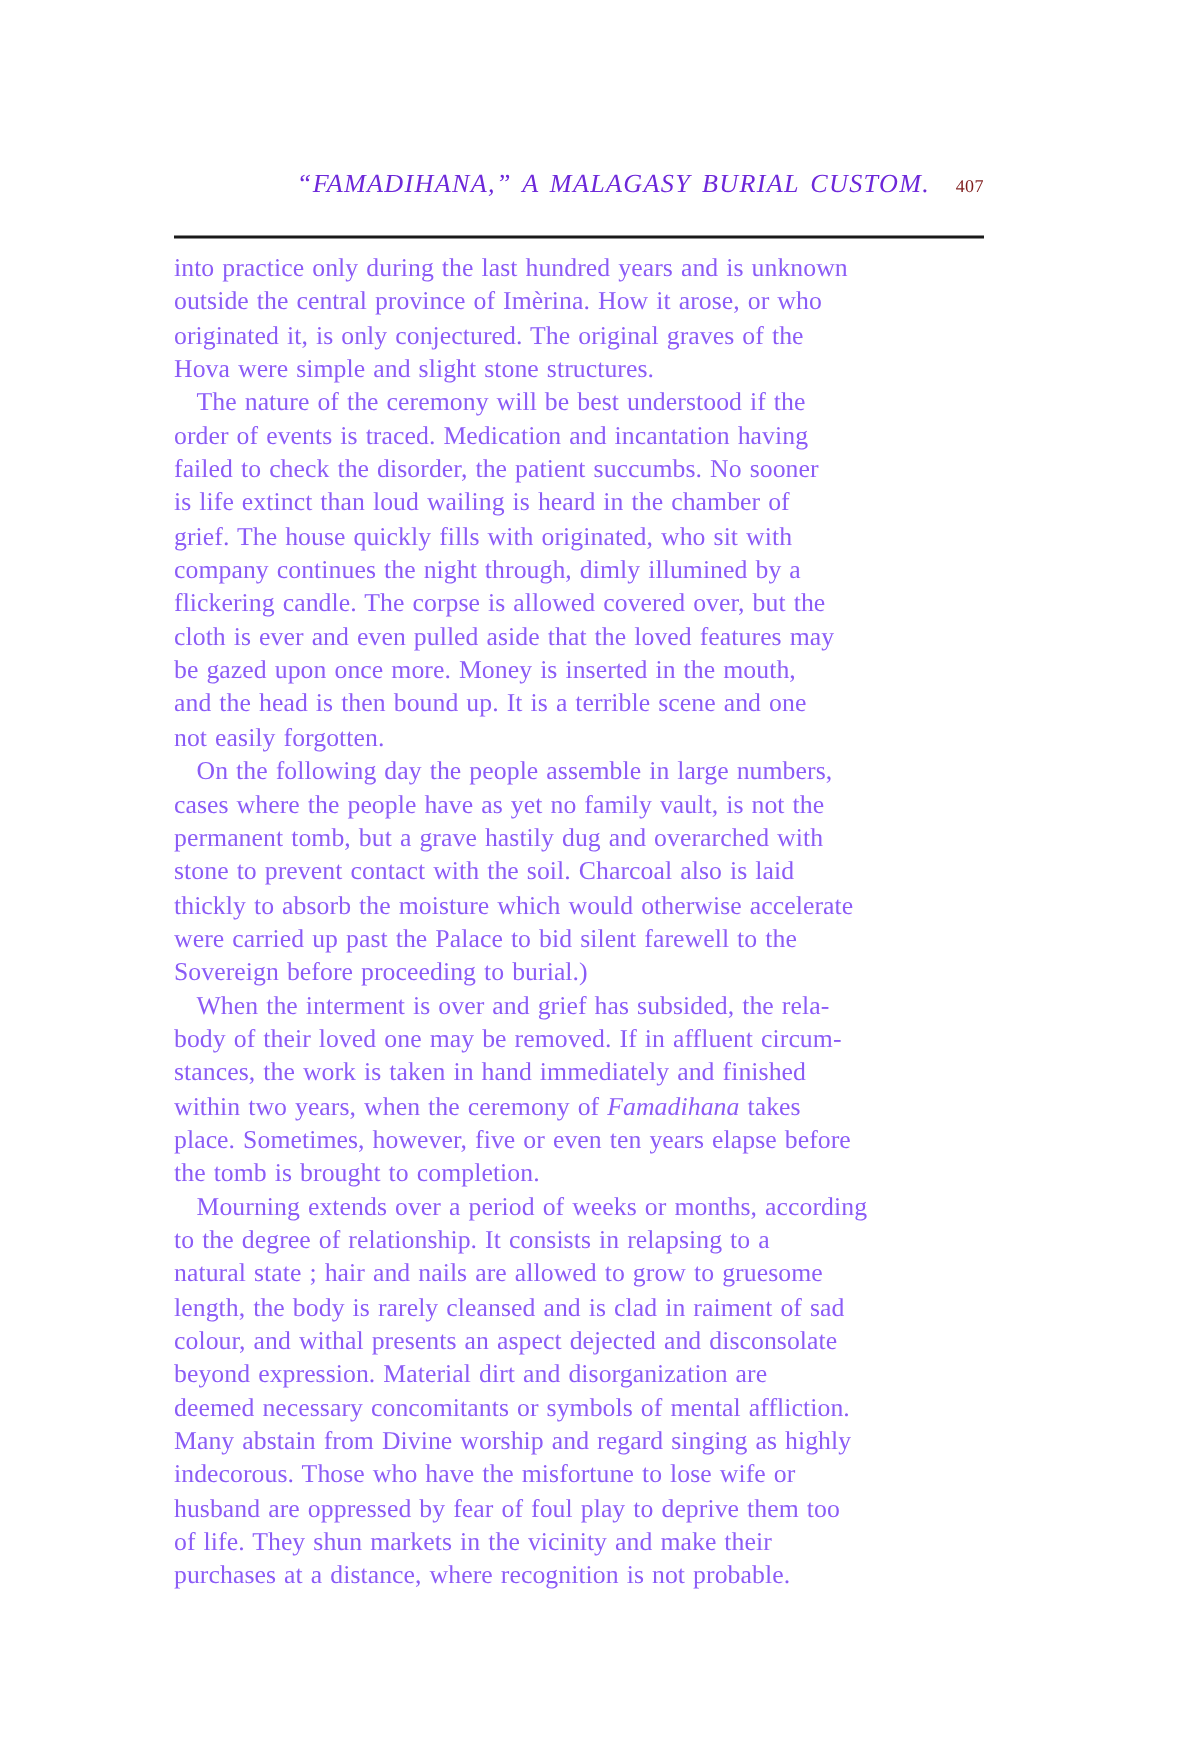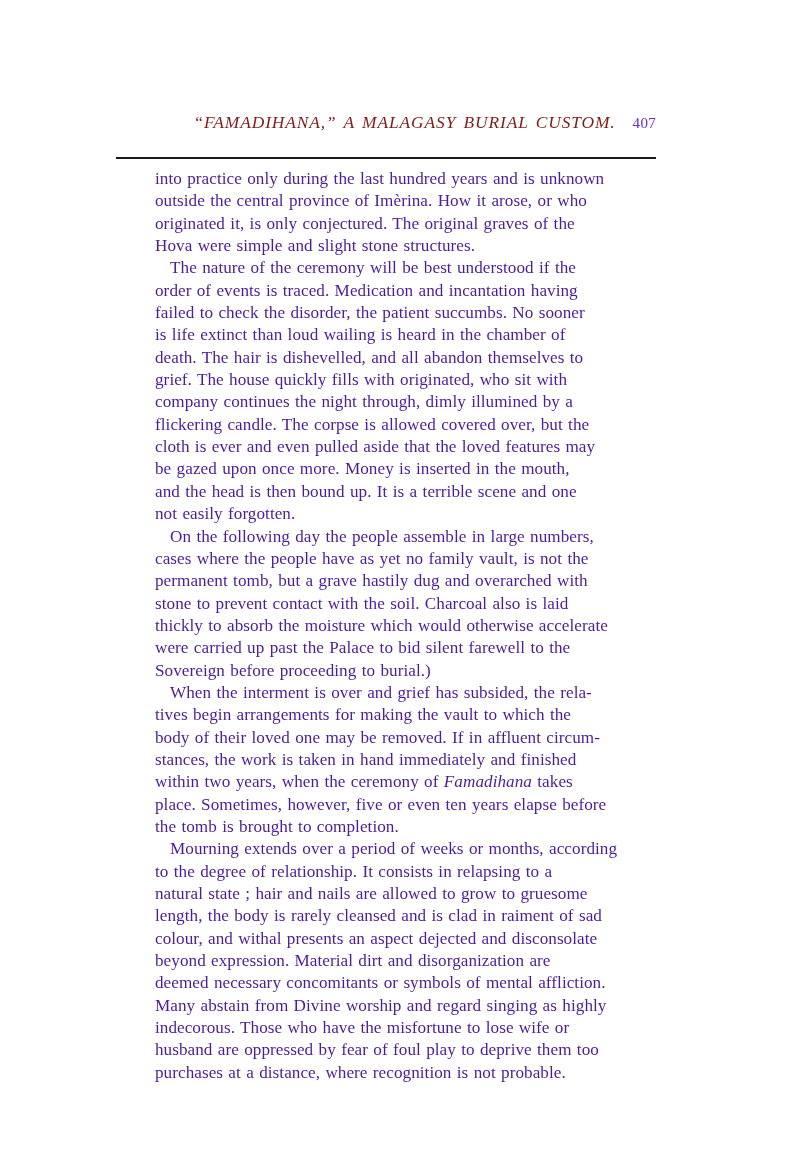--- a/index.html
+++ b/index.html
@@ -46,7 +46,7 @@
     letter-spacing: 0.9px;
     word-spacing: 2px;
     white-space: nowrap;
-    color: #7f1d1d;
+    color: #6d28d9;
   }
   .head-folio {
     font-size: 15px;

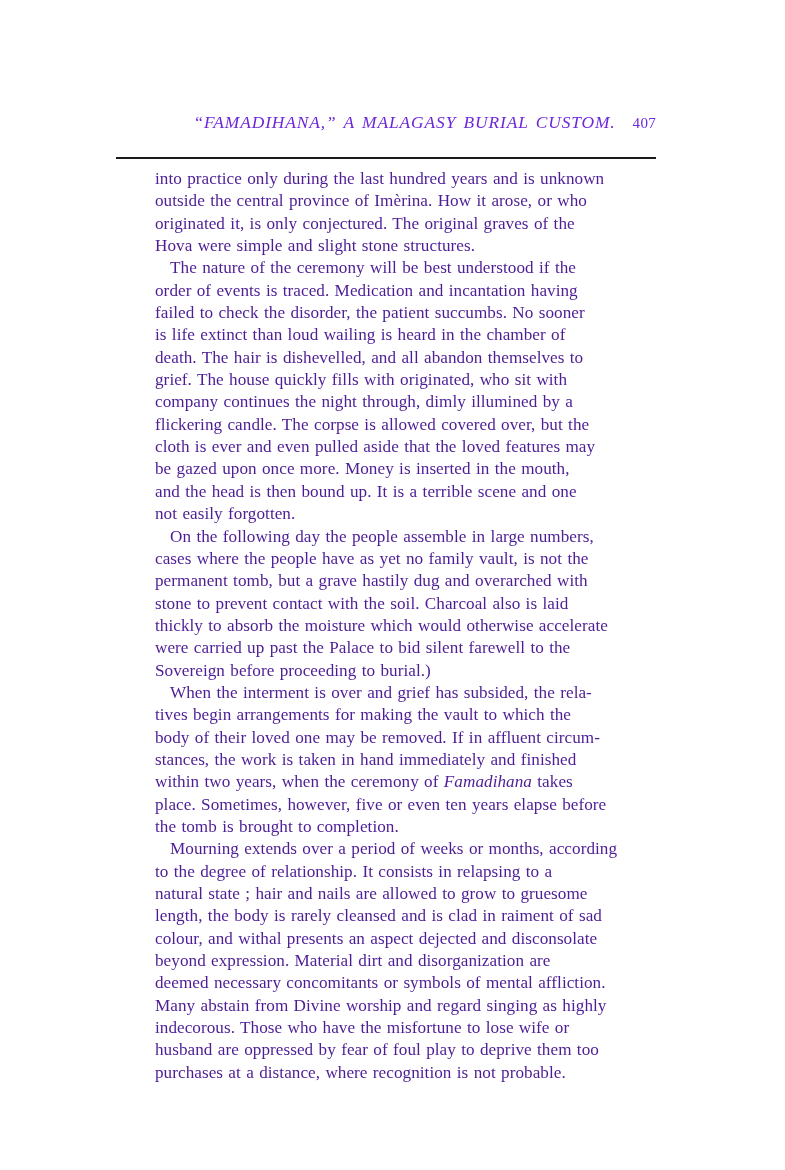--- a/index.html
+++ b/index.html
@@ -49,10 +49,10 @@
     color: #6d28d9;
   }
   .head-folio {
-    font-size: 15px;
+    font-size: 12px;
     margin-left: 17px;
     letter-spacing: 0.3px;
-    color: #6d28d9;
+    color: #7f1d1d;
   }
 
   .head-rule {

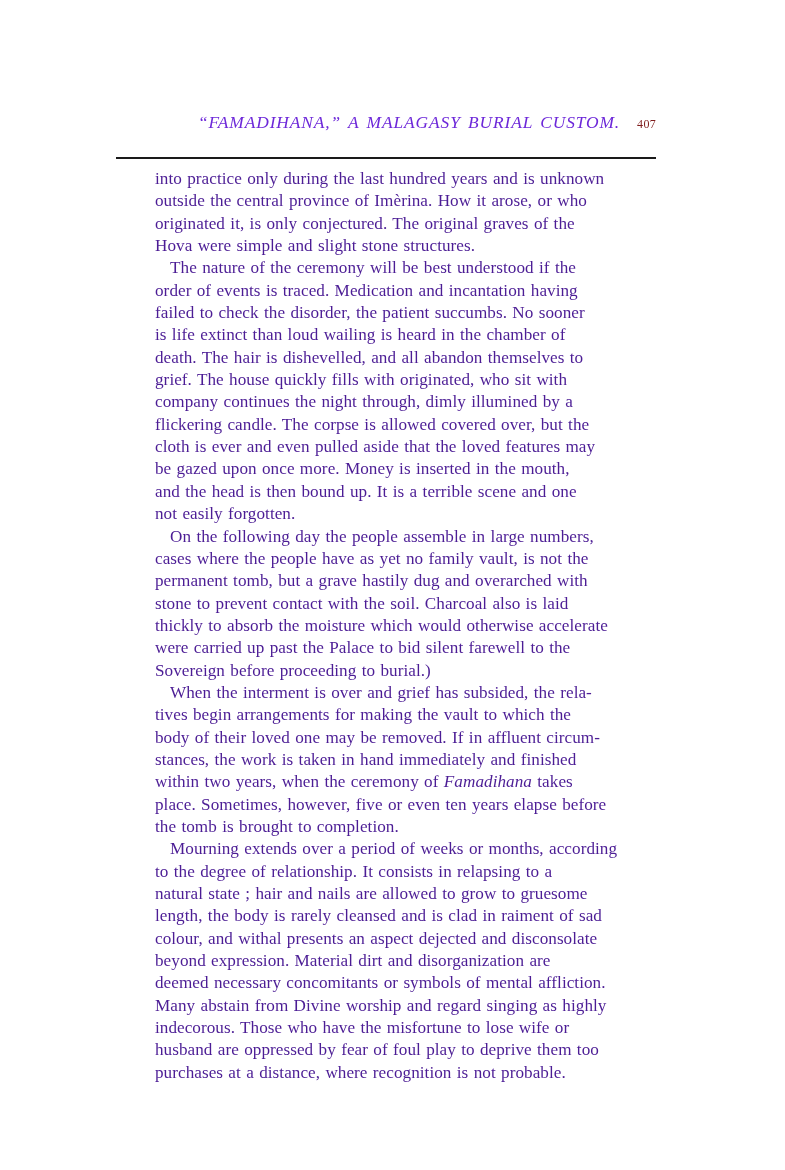--- a/index.html
+++ b/index.html
@@ -82,9 +82,8 @@
     font-size: 17.15px;
     line-height: 22.35px;
     white-space: nowrap;
-    color: #4c1d95;
+    color: #8b5cf6;
     letter-spacing: 0.05px;
-    margin-left: 39px;
   }
   .line.indent {
     text-indent: 15px;

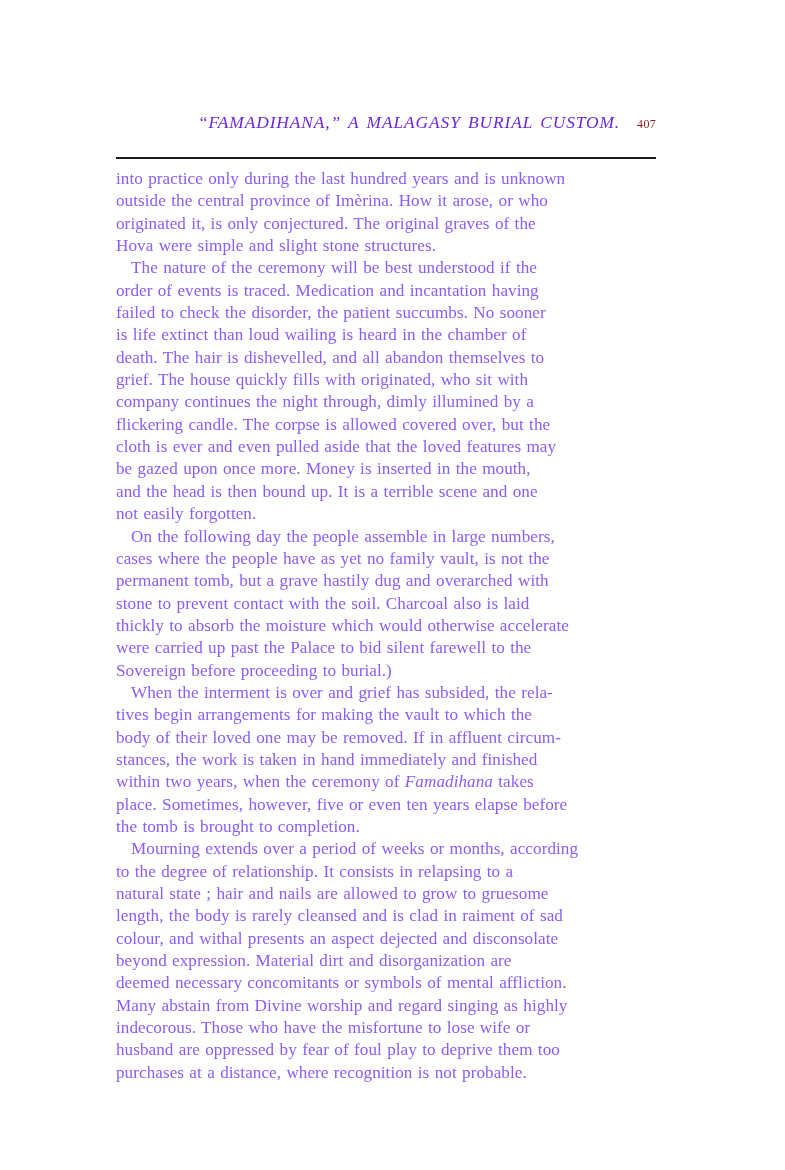--- a/index.html
+++ b/index.html
@@ -119,7 +119,6 @@
         <span class="line ws1">order of events is traced.   Medication  and  incantation  having</span>
         <span class="line ws1">failed to check the disorder, the patient  succumbs.   No  sooner</span>
         <span class="line ws1">is life extinct than loud  wailing  is  heard  in  the  chamber  of</span>
-        <span class="line ws1">death.   The hair is dishevelled, and all abandon themselves  to</span>
         <span class="line ws1">grief.   The house quickly fills  with  originated,  who  sit  with</span>
         <span class="line ws1">company continues the  night  through,  dimly  illumined  by  a</span>
         <span class="line ws1">flickering candle.   The corpse is allowed covered  over,  but  the</span>

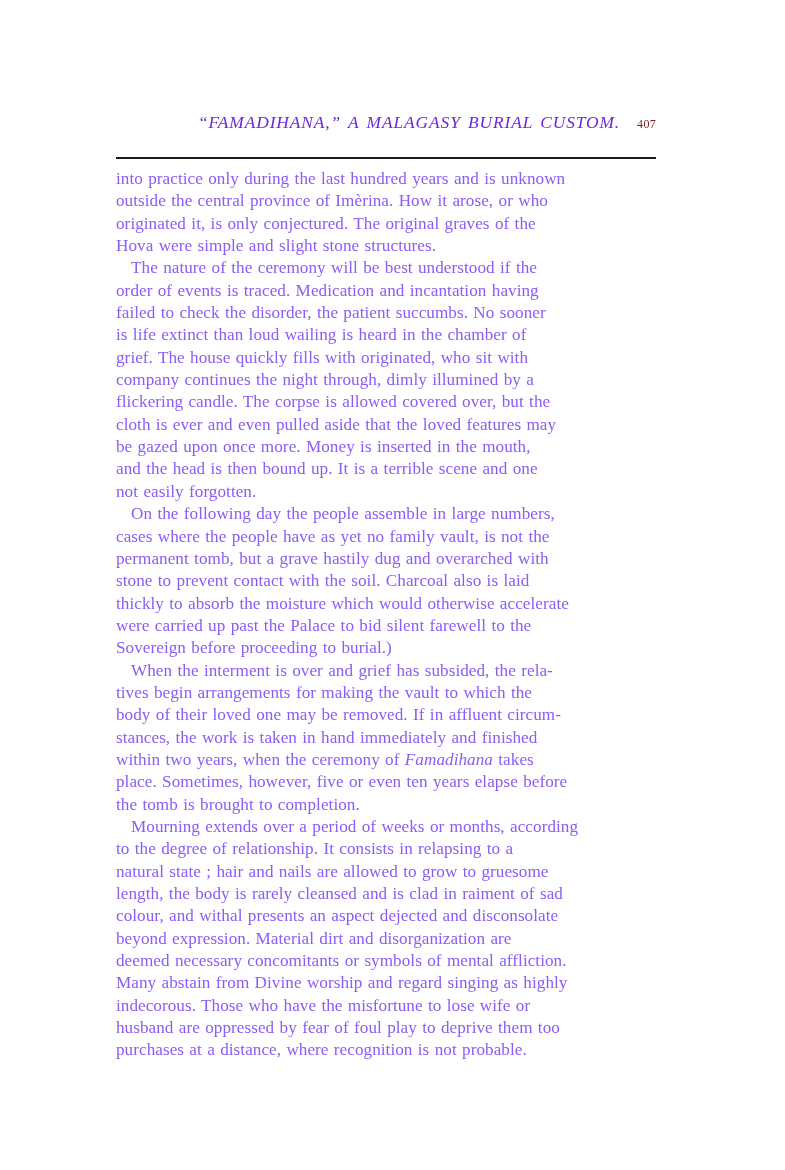--- a/index.html
+++ b/index.html
@@ -138,7 +138,6 @@
       </p>
       <p class="para">
         <span class="line ws1 indent">When the interment is over and grief has subsided,  the  rela-</span>
-        <span class="line ws1">tives begin  arrangements  for  making  the  vault  to  which  the</span>
         <span class="line ws1">body of their loved one may be removed.   If in affluent circum-</span>
         <span class="line ws1">stances, the work is taken  in  hand  immediately  and  finished</span>
         <span class="line ws1">within  two  years,  when  the  ceremony  of  <i>Famadihana</i><span> takes</span></span>

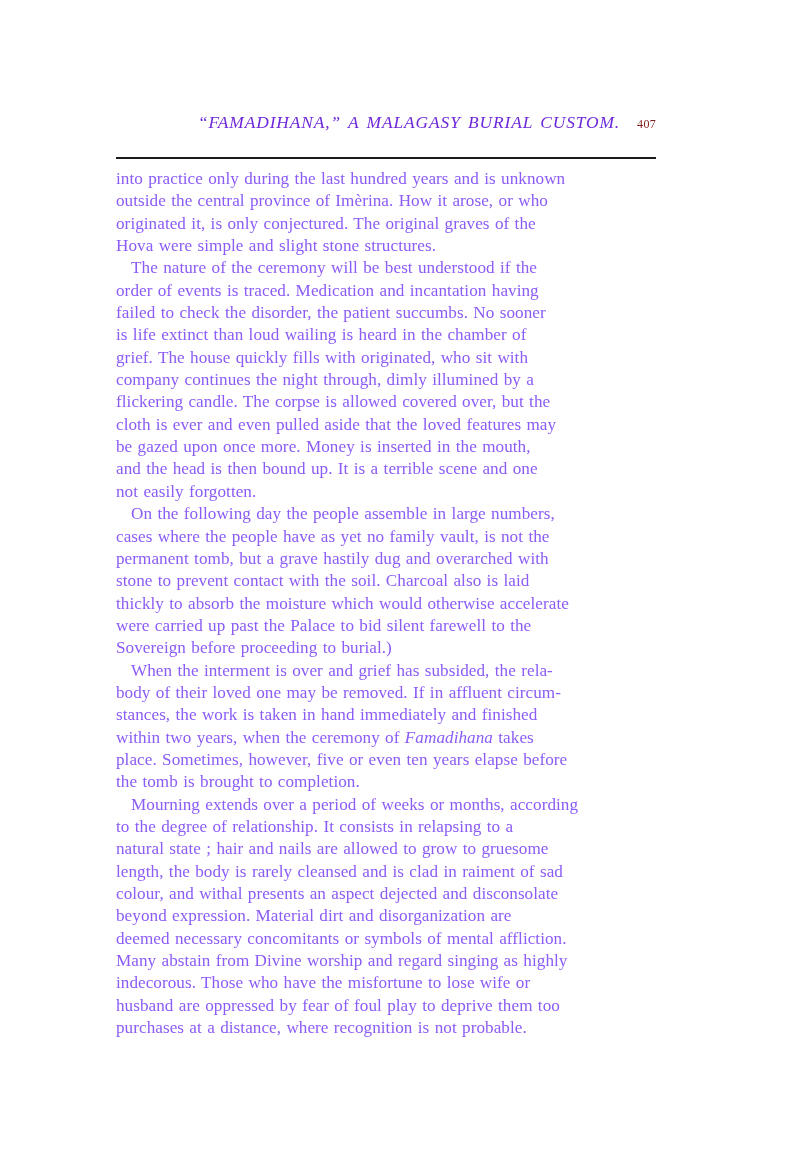--- a/index.html
+++ b/index.html
@@ -155,6 +155,7 @@
         <span class="line ws1">Many abstain from Divine worship and regard singing as highly</span>
         <span class="line ws1">indecorous.   Those  who  have  the  misfortune  to  lose  wife  or</span>
         <span class="line ws1">husband are oppressed by fear of foul play to deprive  them  too</span>
+        <span class="line ws1">of life.   They  shun  markets  in  the  vicinity  and  make  their</span>
         <span class="line ws1">purchases  at  a  distance,  where  recognition  is  not  probable.</span>
       </p>
     </div>

